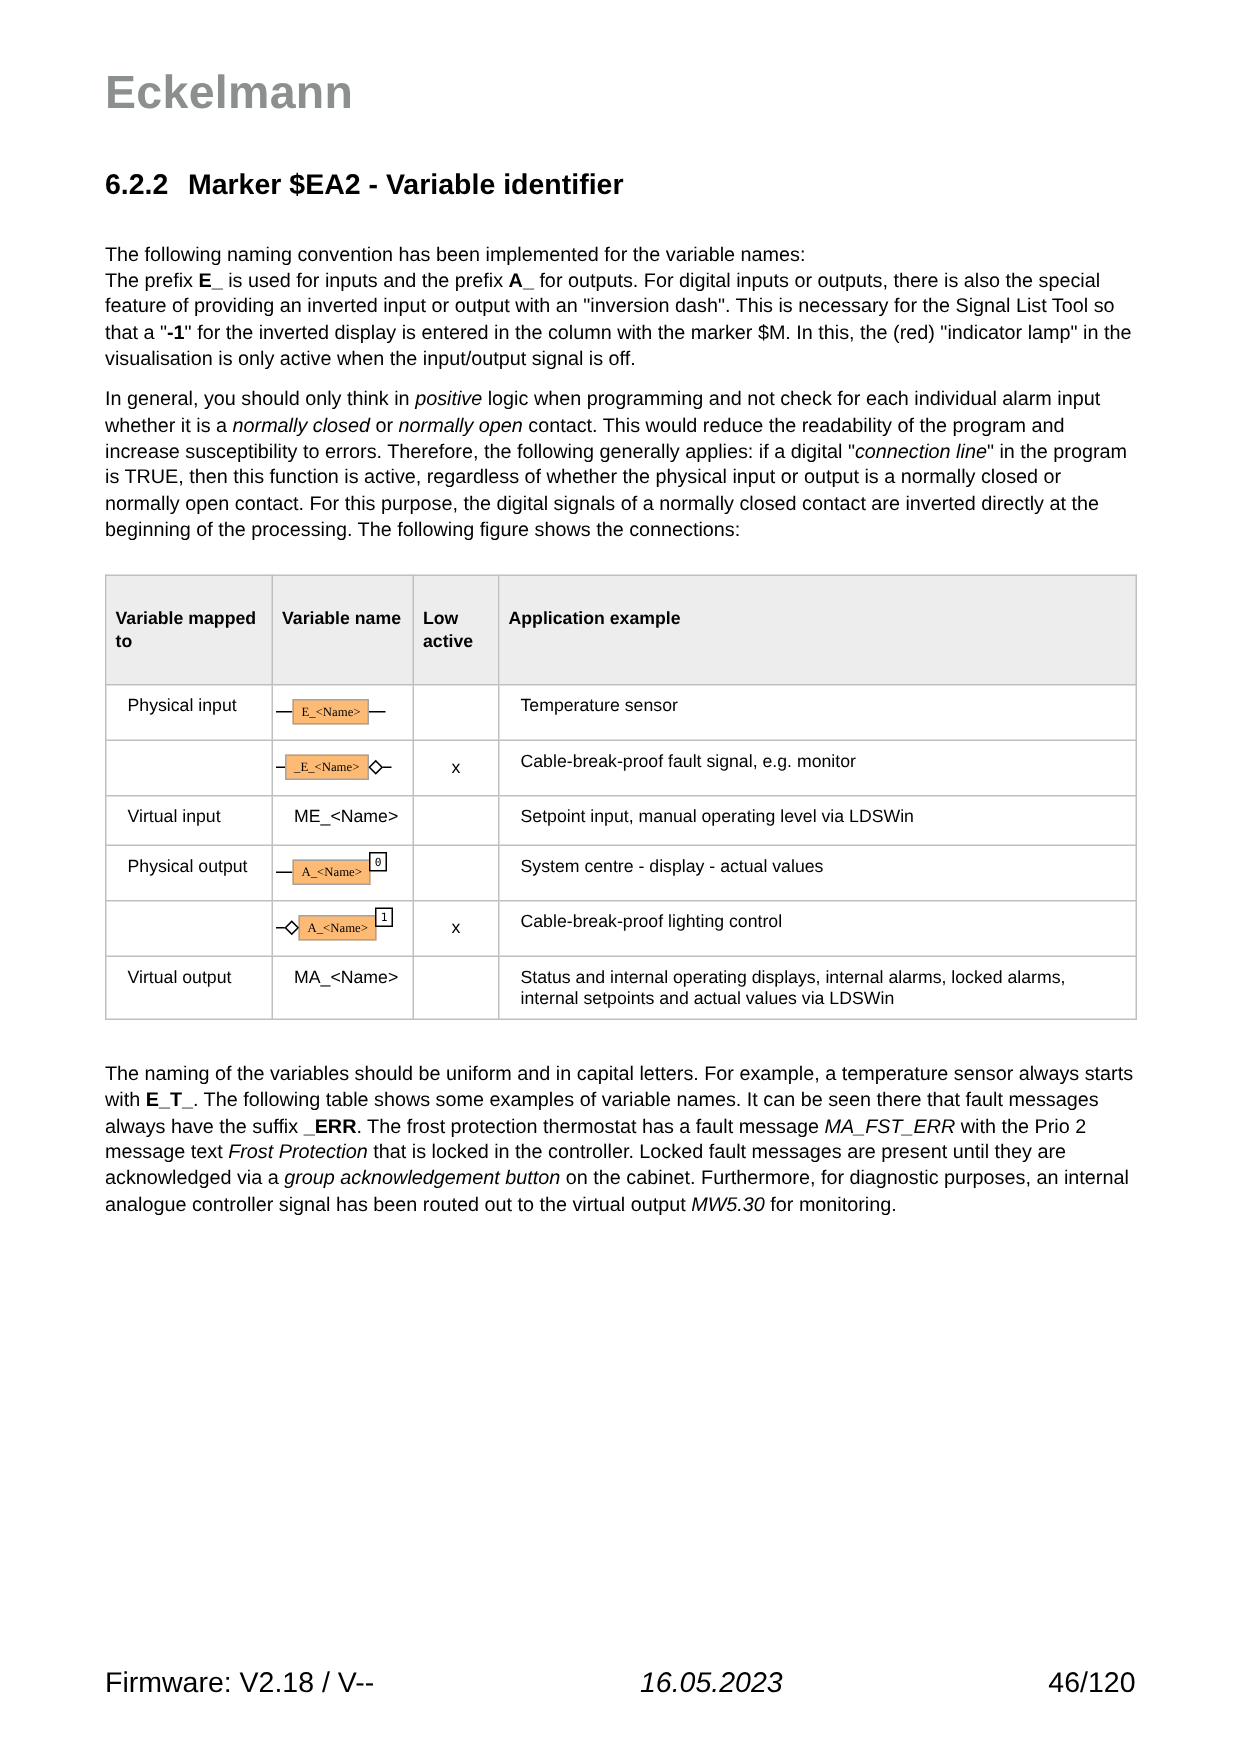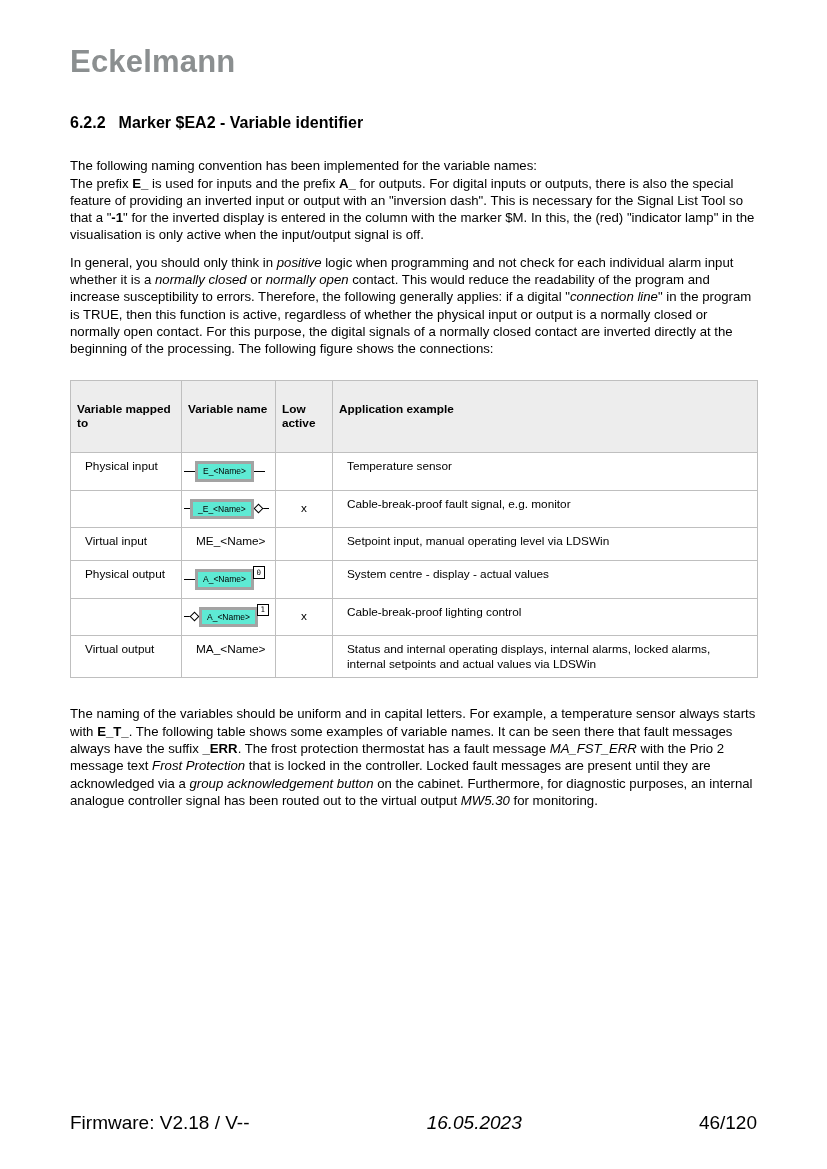--- a/index.html
+++ b/index.html
@@ -20,7 +20,7 @@
   .heading {
     display: flex; gap: 13px;
     margin: 34px 0 0 0;
-    font-size: 16px; font-weight: 700; line-height: 1.2;
+    font-size: 19px; font-weight: 700; line-height: 1.2;
   }
 
   .para { font-size: 13.2px; line-height: 17.3px; margin: 10px 0 0 0; width: 687px; }

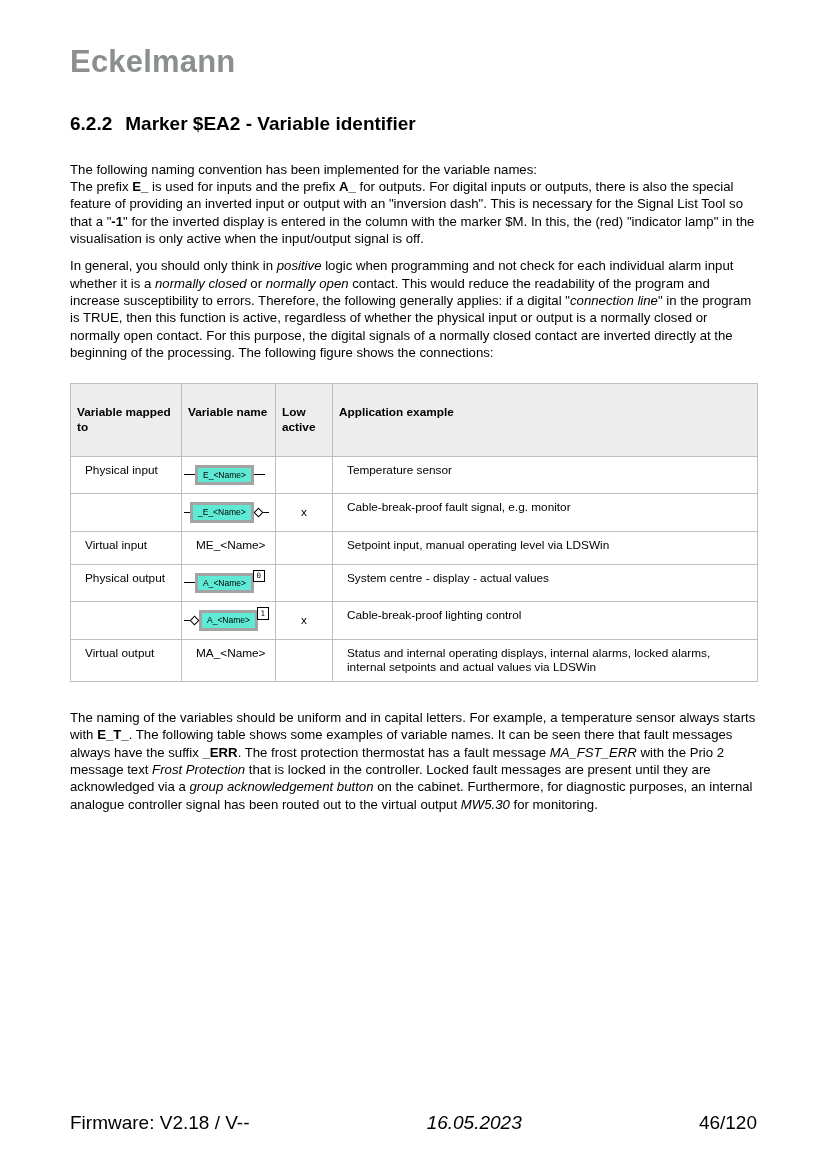--- a/index.html
+++ b/index.html
@@ -47,8 +47,8 @@
   .wire { width: 11px; height: 0; border-top: 1px solid #000; flex: none; }
   .wire.short { width: 6px; }
   .dbox {
-    border: 3px solid #a3a3a3; background: #5eead4;
-    font-family: Liberation Sans, sans-serif;
+    border: 1px solid #a3a3a3; background: #fdba74;
+    font-family: Liberation Serif, serif;
     font-size: 8.5px; line-height: 1; padding: 3px 5px;
     white-space: nowrap; flex: none;
   }

